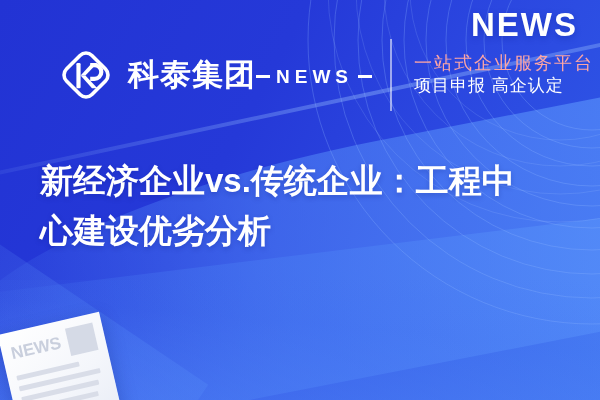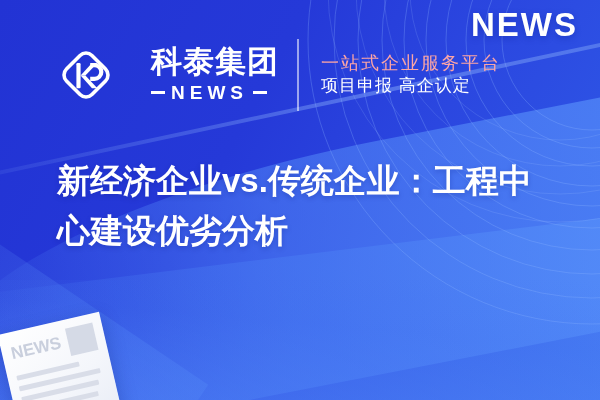--- a/index.html
+++ b/index.html
@@ -91,9 +91,8 @@
   }
   .logo-text {
     display: flex;
-    flex-direction: column;
+    flex-direction: row;
     justify-content: center;
-    margin-left: 23px;
   }
   .logo-cn {
     color: #ffffff;

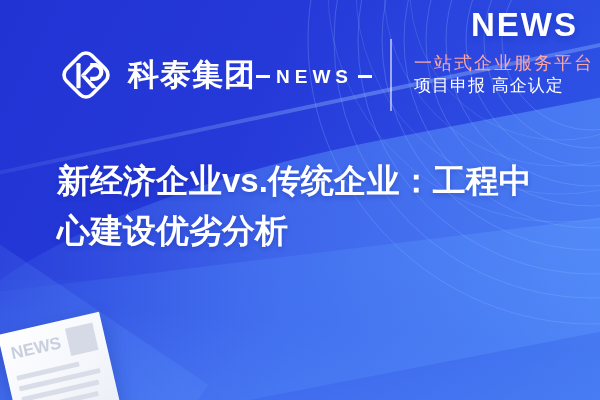--- a/index.html
+++ b/index.html
@@ -163,7 +163,7 @@
   .title {
     position: absolute;
     top: 156px;
-    left: 57px;
+    left: 40px;
     width: 500px;
     color: #ffffff;
     font-size: 33px;

